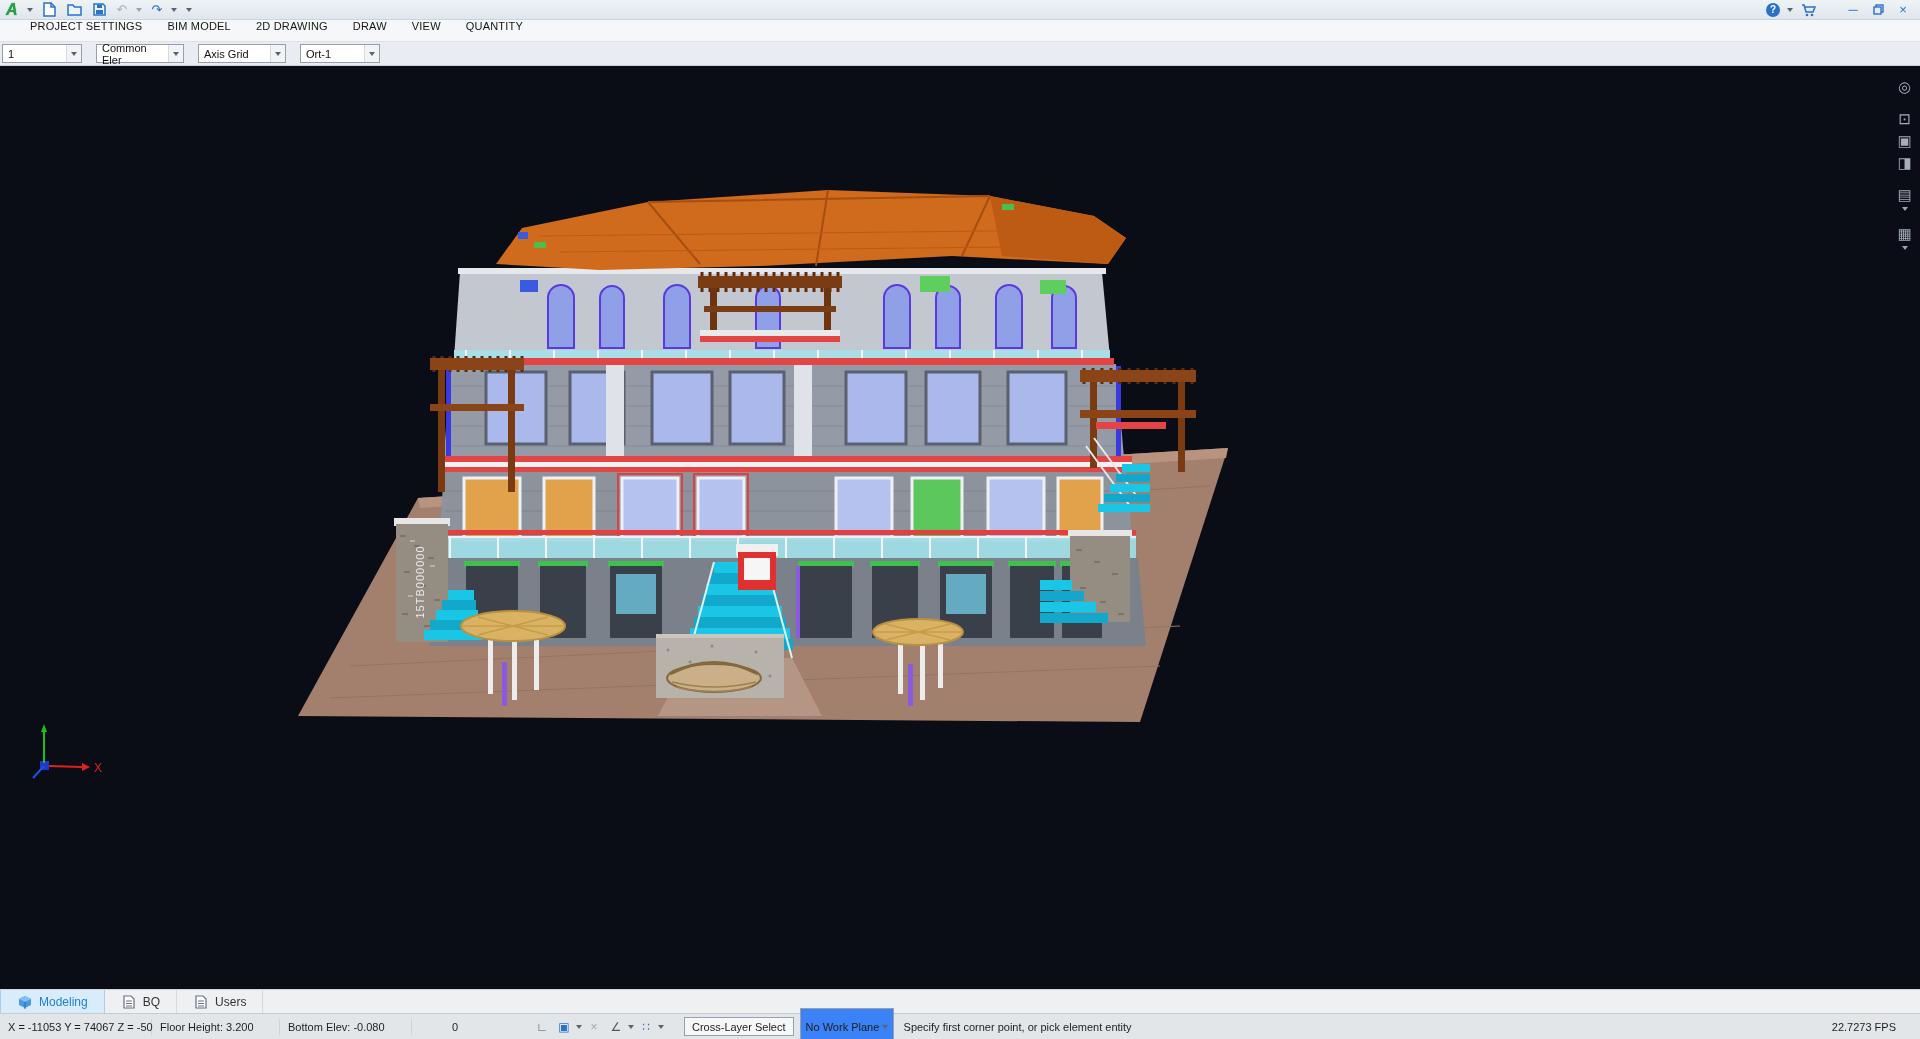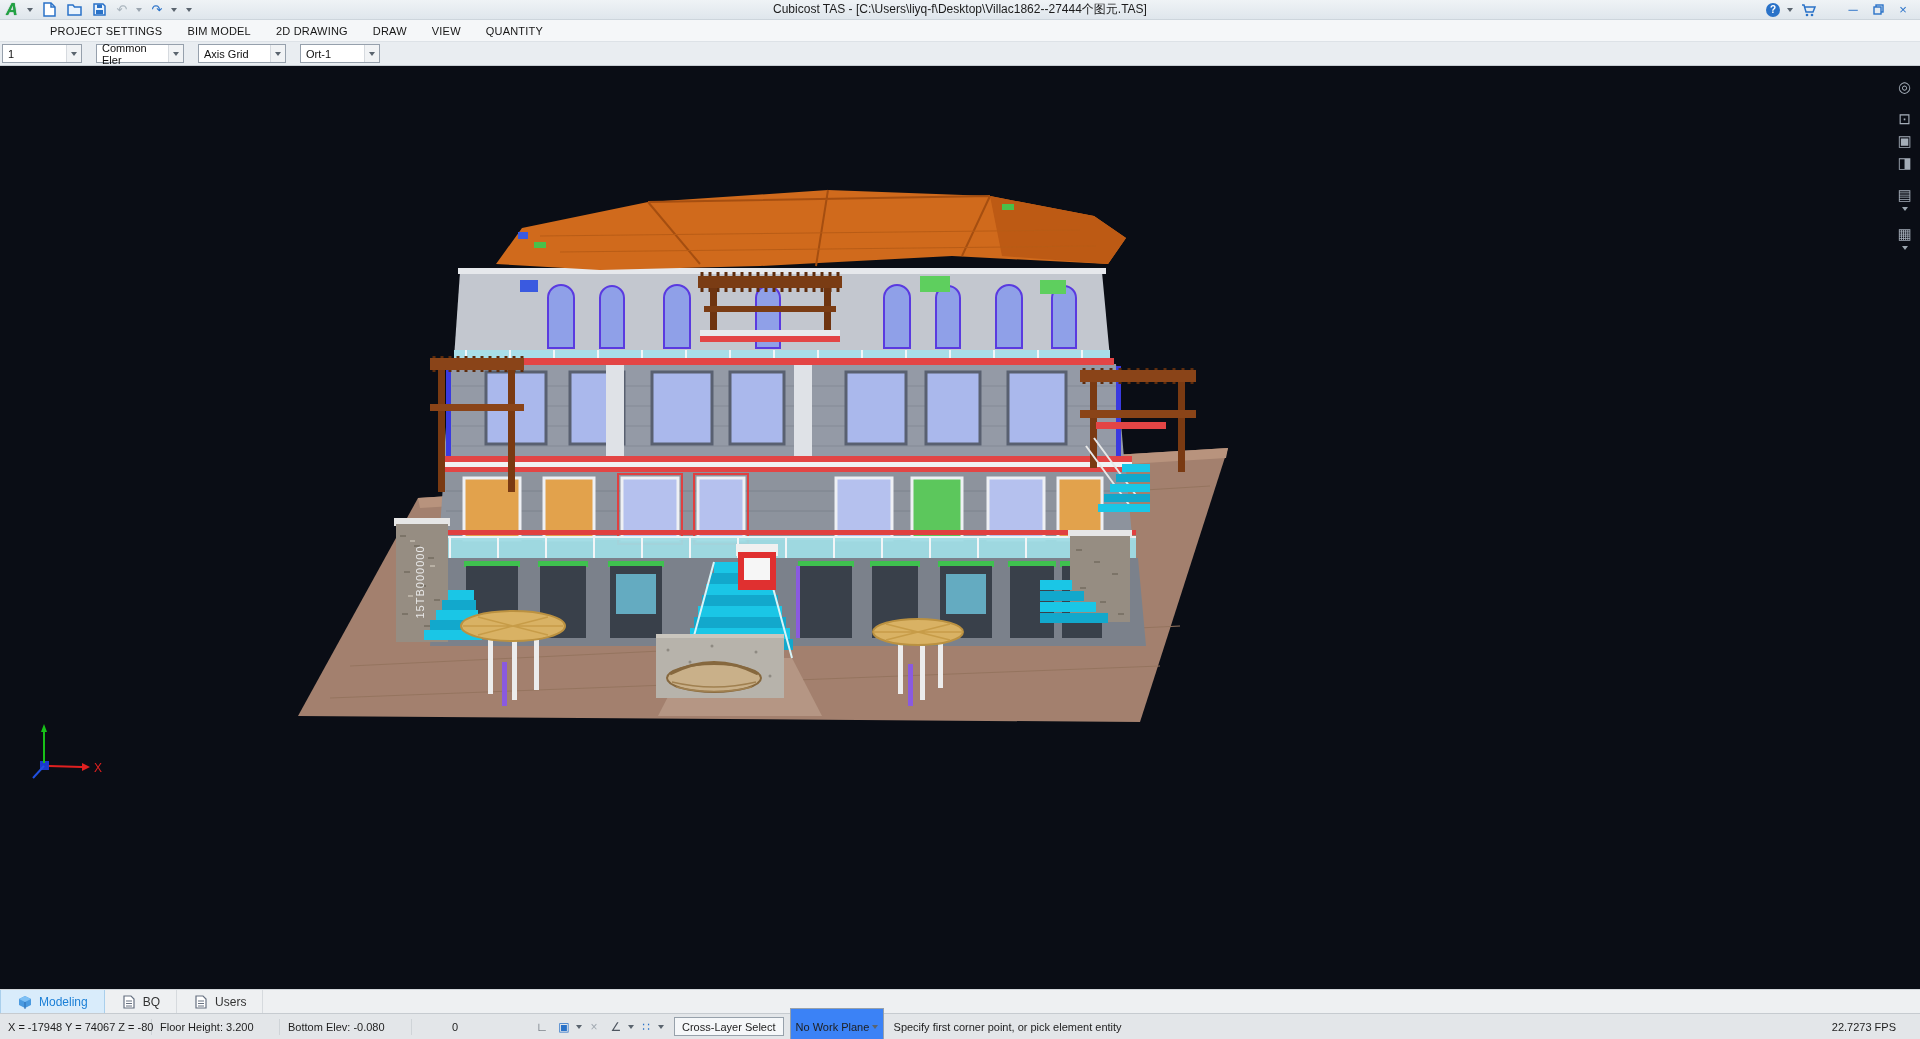--- a/index.html
+++ b/index.html
@@ -85,7 +85,6 @@
     <span class="caret"></span>
     <span class="caret"></span>
   </div>
-  <div class="title-text">Cubicost TAS - [C:\Users\liyq-f\Desktop\Villac1862--27444个图元.TAS]</div>
   <div class="win-controls">
     <span class="help-btn">?</span>
     <span class="caret"></span>

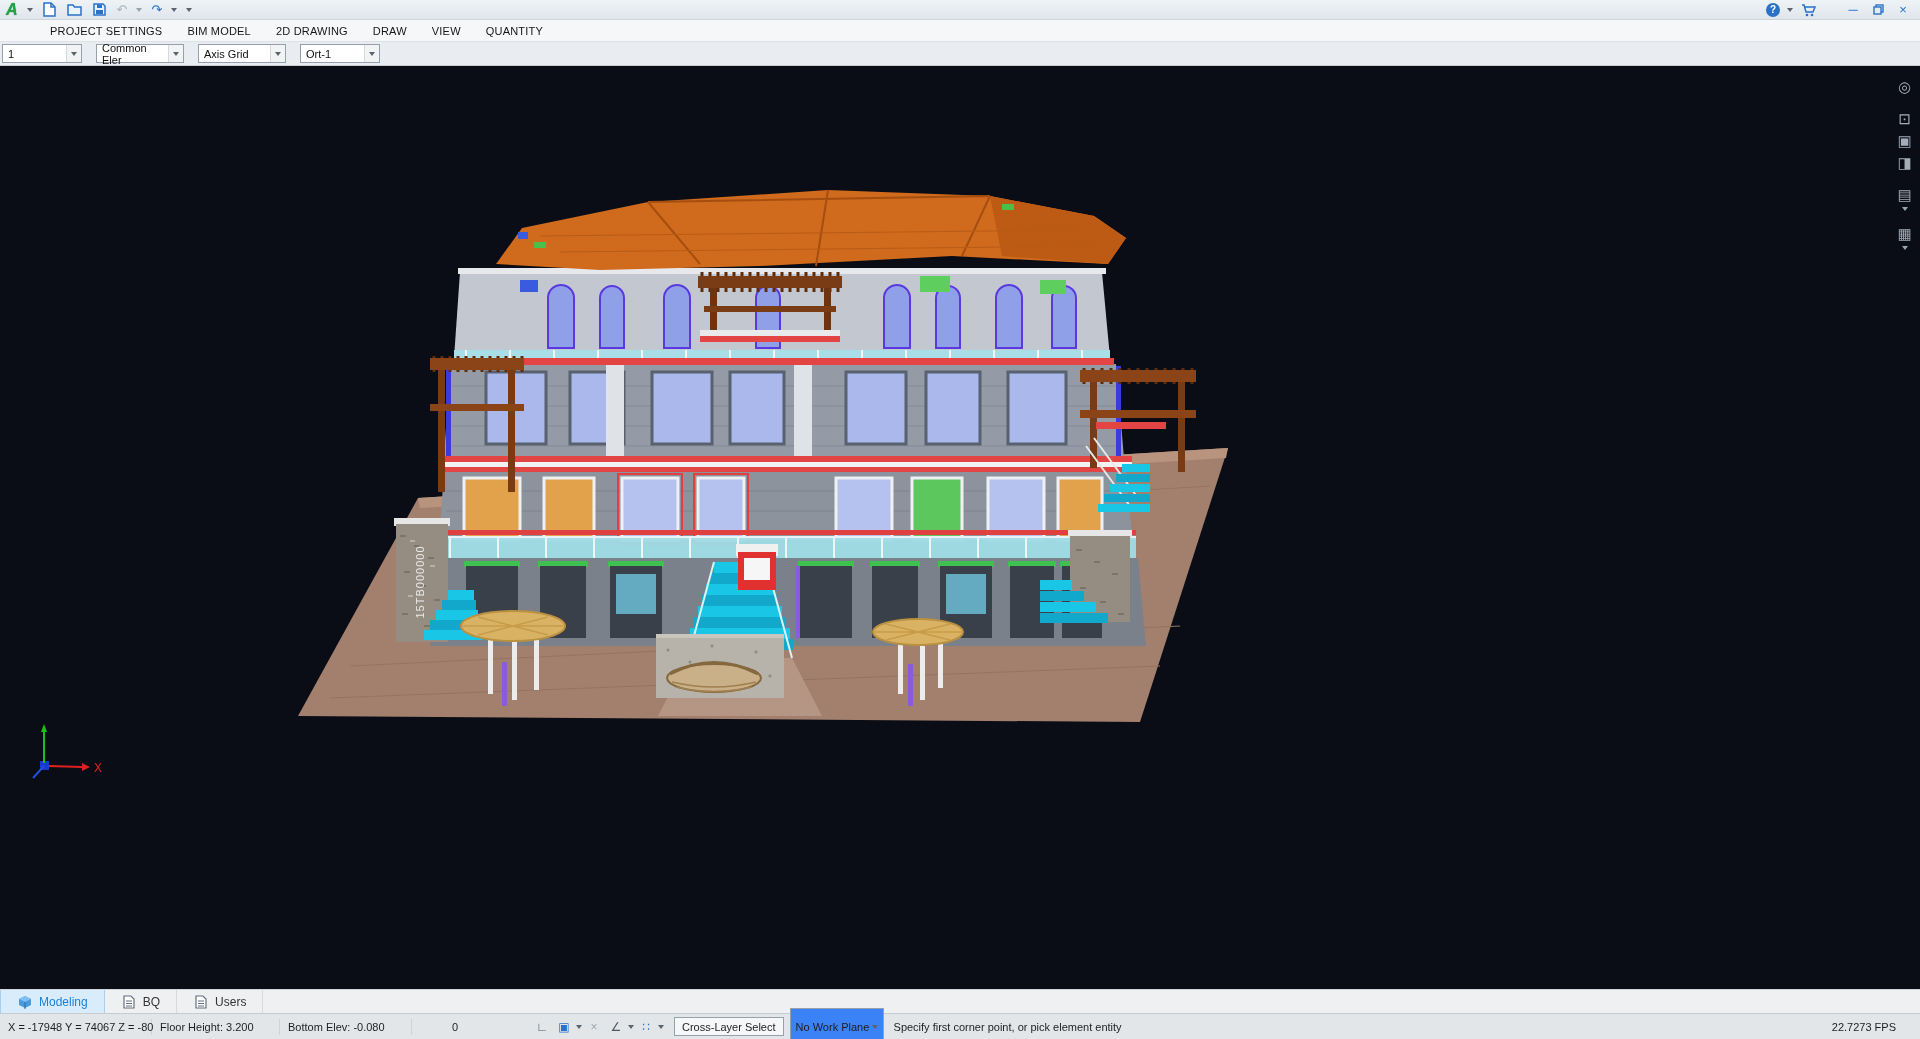--- a/index.html
+++ b/index.html
@@ -20,7 +20,7 @@
   .wc{color:#2a72c8;font-size:13px;line-height:14px;cursor:pointer;display:inline-flex;align-items:center;justify-content:center;width:18px}
   .wc-gap{width:14px}
   
-  .menubar{height:22px;background:#f5f7f9;border-bottom:1px solid #dde2e7;display:flex;align-items:center;gap:25px;padding-left:50px}
+  .menubar{height:22px;background:#f5f7f9;border-bottom:1px solid #dde2e7;display:flex;gap:25px;padding-left:30px}
   .menu-item{font-size:11px;color:#161616;letter-spacing:.2px;cursor:pointer}
   
   .toolbar{height:24px;background:#e9edf1;border-bottom:1px solid #c8ced4;display:flex;align-items:center;gap:14px;padding-left:2px}

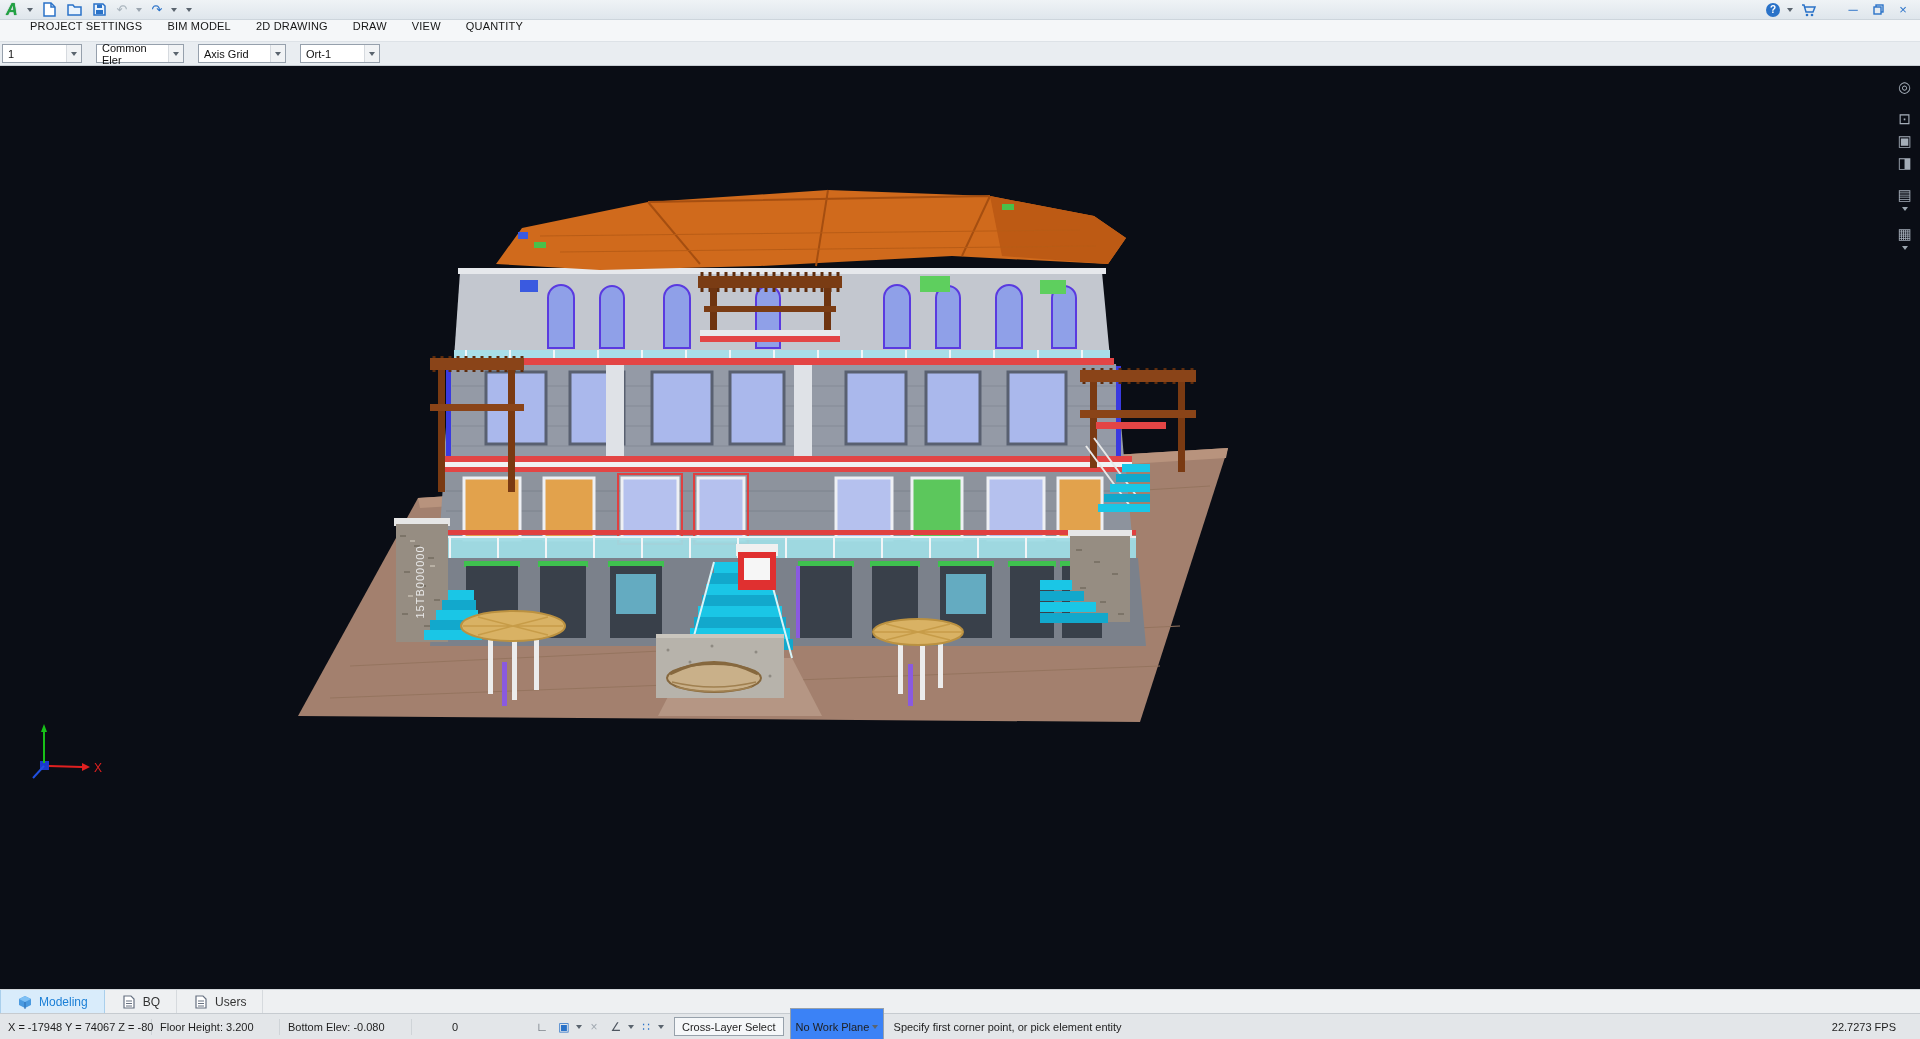--- a/index.html
+++ b/index.html
@@ -424,7 +424,7 @@
 </div>
 
 <div class="statusbar">
-  <span class="sb-seg coords">X = -17948 Y = 74067 Z = -80</span>
+  <span class="sb-seg coords">X = -11053 Y = 74067 Z = -50</span>
   <span class="sb-seg fh">Floor Height: 3.200</span>
   <span class="sb-seg be">Bottom Elev: -0.080</span>
   <span class="sb-count">0</span>

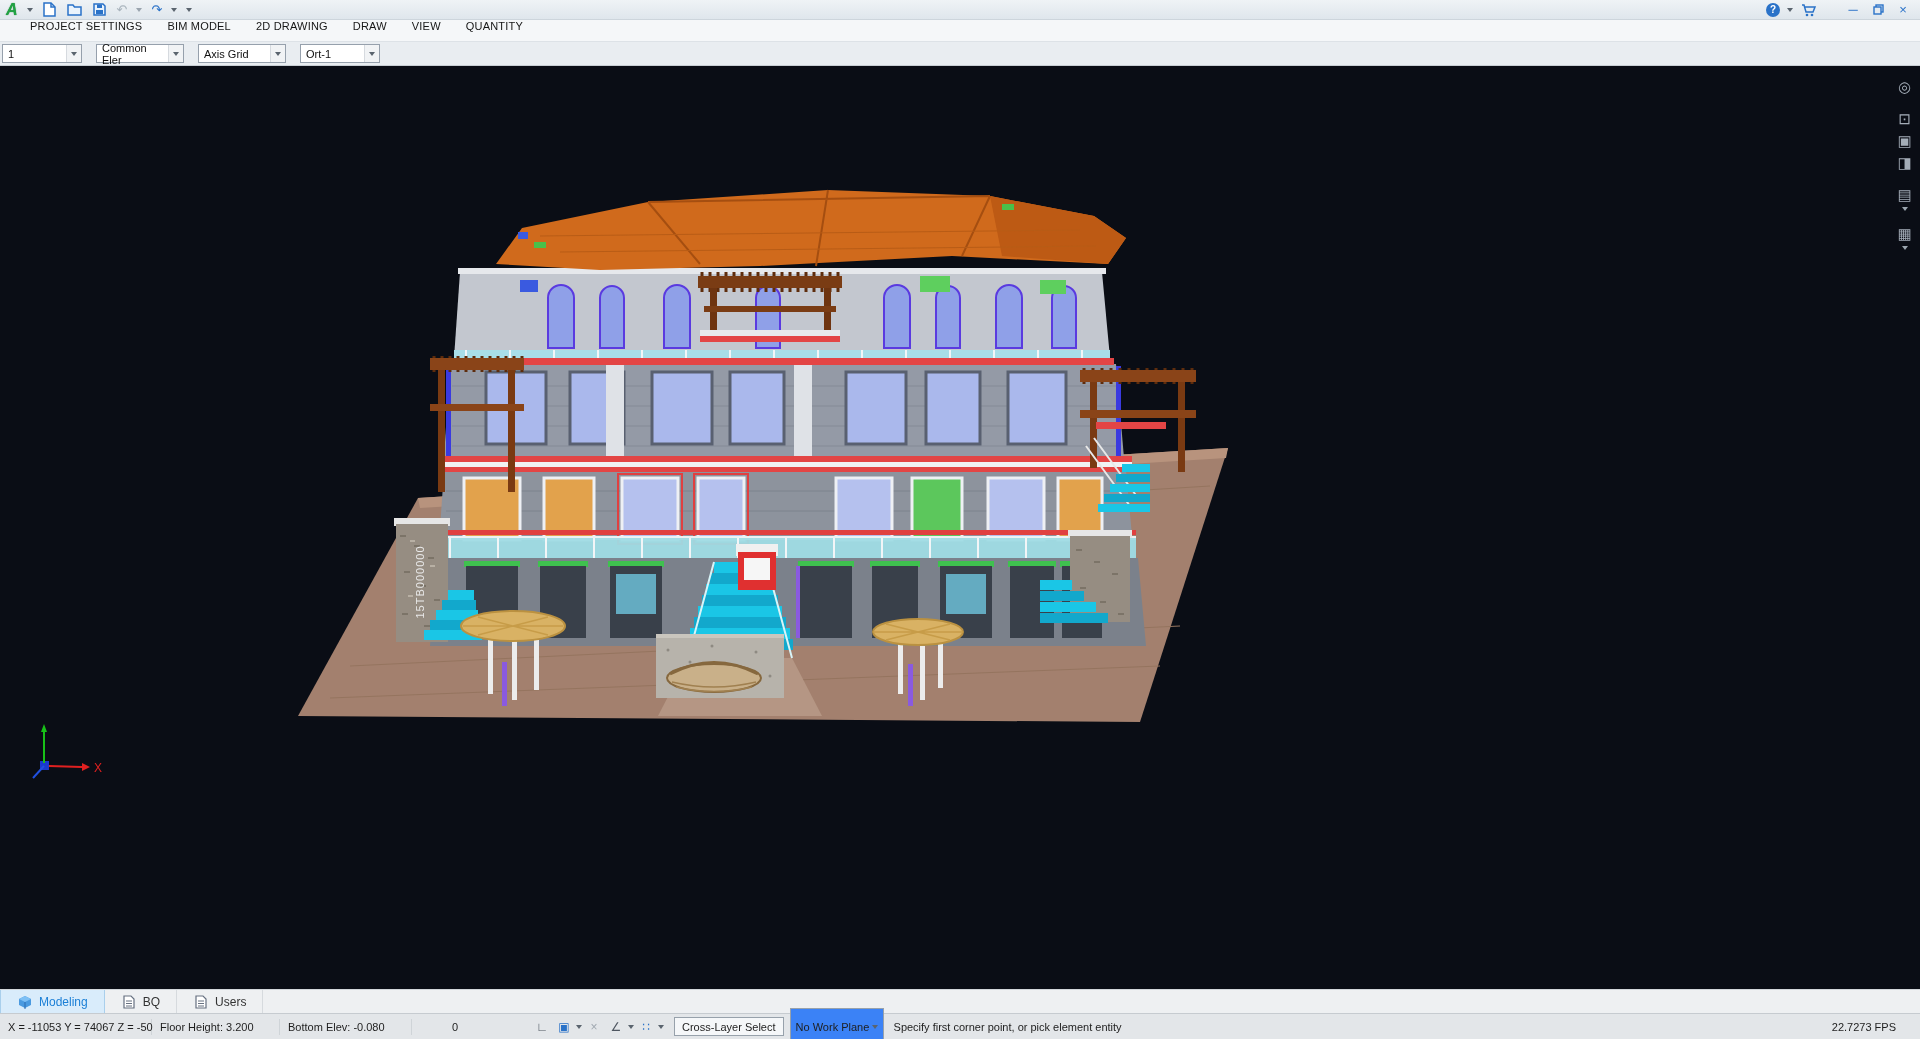--- a/index.html
+++ b/index.html
@@ -49,7 +49,7 @@
   .sb-ic{width:20px;height:18px;background:transparent;border:none;font-size:12px;color:#4e5660;cursor:pointer;display:flex;align-items:center;justify-content:center}
   .sb-ic.blue{color:#2a72c8}
   .sb-ic.dim{color:#a0a8b0}
-  .sb-btn{margin-left:10px;height:19px;border:1px solid #97a1ab;background:#f5f7f9;font-size:11px;color:#1e1e1e;padding:0 7px;cursor:pointer;font-family:inherit}
+  .sb-btn{margin-left:20px;height:19px;border:1px solid #97a1ab;background:#f5f7f9;font-size:11px;color:#1e1e1e;padding:0 7px;cursor:pointer;font-family:inherit}
   .sb-combo{margin-left:6px;height:19px;width:94px;border:1px solid #97a1ab;background:#3b82f6;display:flex;align-items:center;justify-content:space-between;padding:18px 5px;cursor:pointer}
   .sb-hint{margin-left:10px;white-space:nowrap}
   .sb-fps{margin-left:auto;padding-right:24px;white-space:nowrap}

